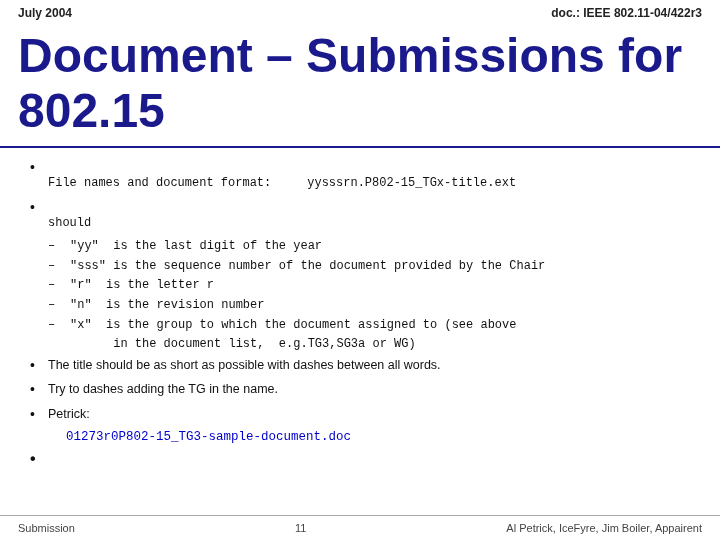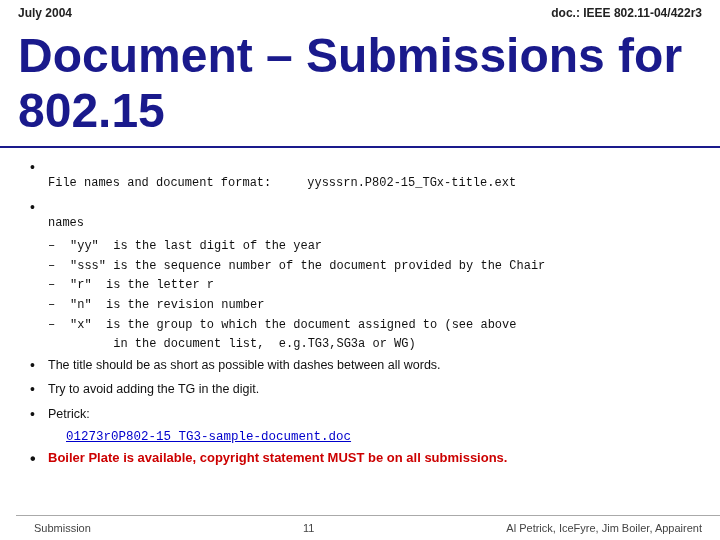--- a/index.html
+++ b/index.html
@@ -179,7 +179,7 @@
 
     <div class="bullet-item">
       <span class="bullet-dot">•</span>
-      <span class="bullet-text">names</span>
+      <span class="bullet-text">should</span>
     </div>
 
     <div class="sub-items">

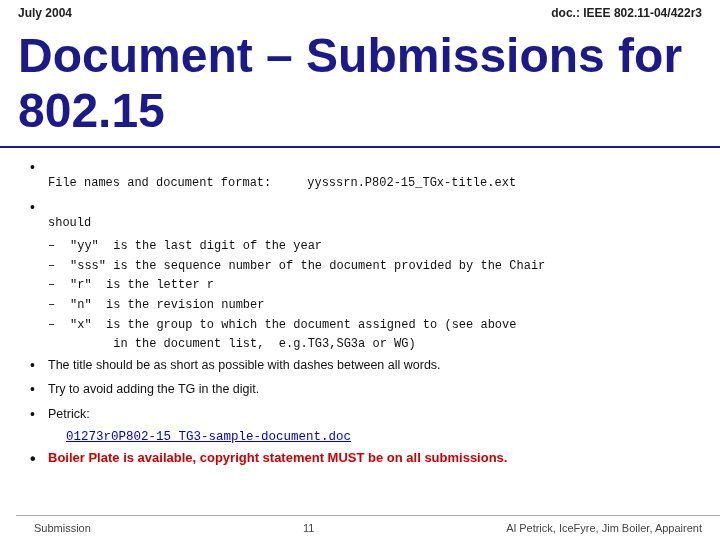--- a/index.html
+++ b/index.html
@@ -216,7 +216,7 @@
 
     <div class="bullet-item">
       <span class="bullet-dot">•</span>
-      <span class="bullet-text-normal">Try to avoid adding the TG in the digit.</span>
+      <span class="bullet-text-normal">Try to dashes adding the TG in the name.</span>
     </div>
 
     <div class="bullet-item">

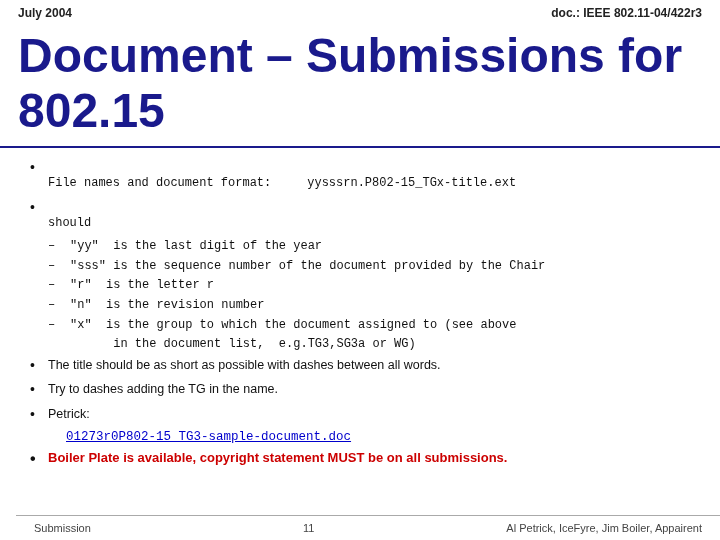--- a/index.html
+++ b/index.html
@@ -132,7 +132,6 @@
       font-family: 'Courier New', Courier, monospace;
       font-size: 12.5px;
       color: #0000cc;
-      text-decoration: underline;
       margin-bottom: 4px;
     }
 

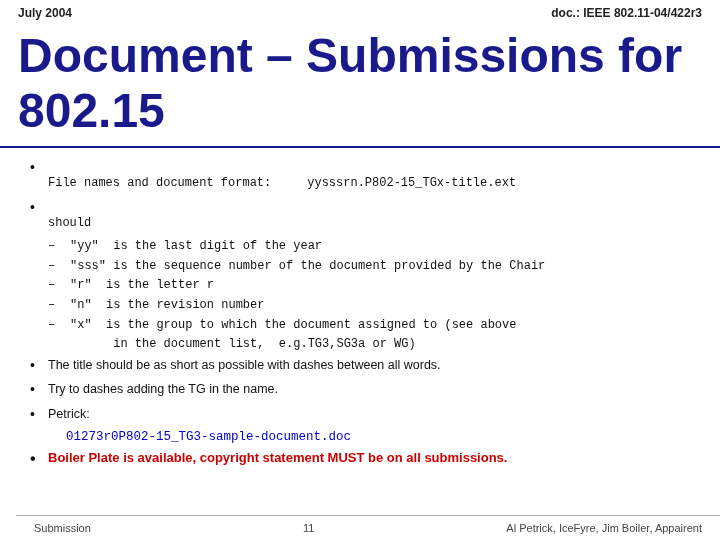--- a/index.html
+++ b/index.html
@@ -226,7 +226,6 @@
 
     <div class="bullet-item">
       <span class="bullet-dot" style="font-size:16px; font-weight:bold;">•</span>
-      <span class="bullet-text-bold-red">Boiler Plate is available, copyright statement MUST be on all submissions.</span>
     </div>
 
   </div>

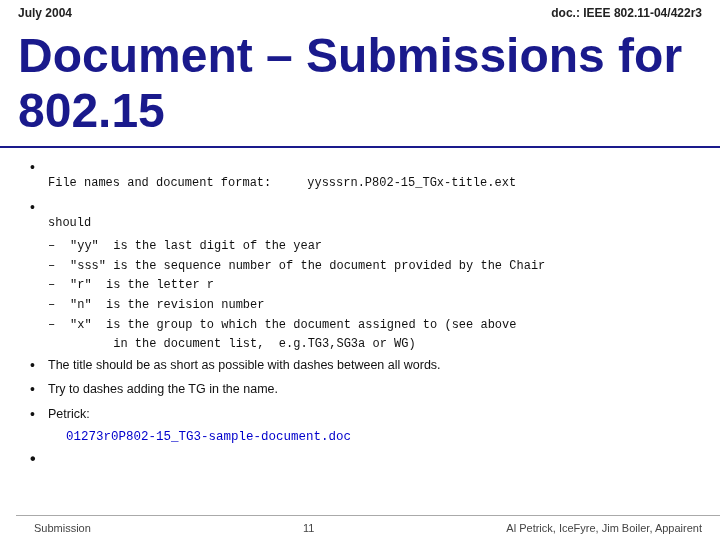--- a/index.html
+++ b/index.html
@@ -138,7 +138,7 @@
     .footer-bar {
       position: absolute;
       bottom: 0;
-      left: 16px;
+      left: 0;
       right: 0;
       display: flex;
       justify-content: space-between;

